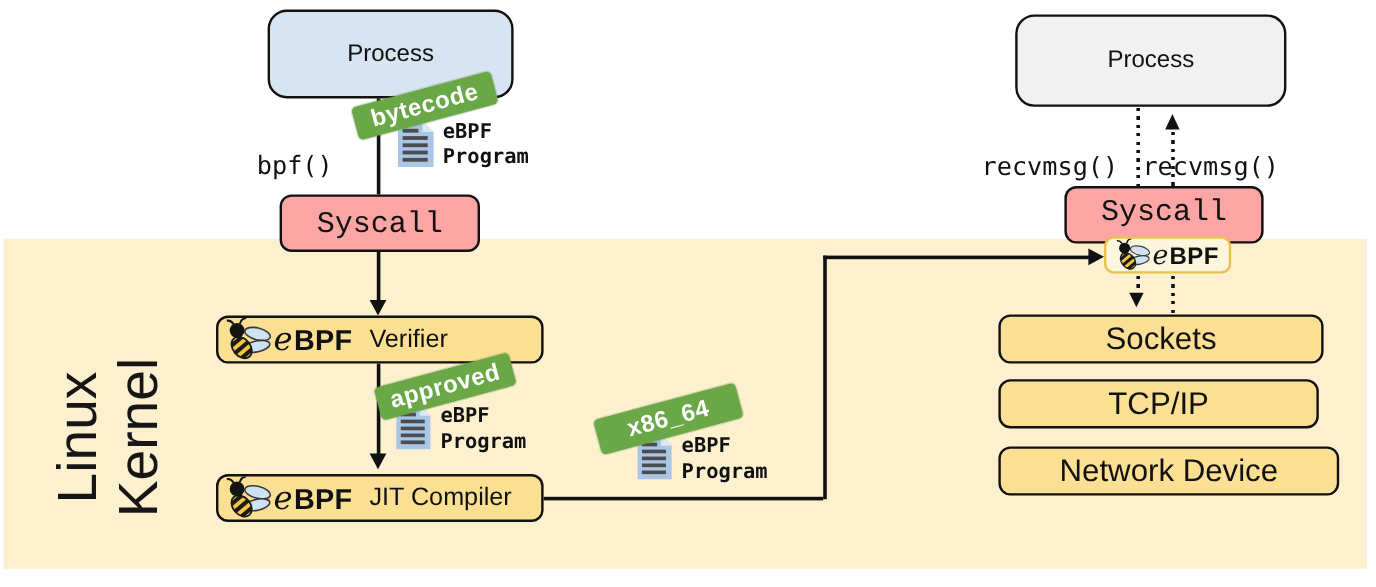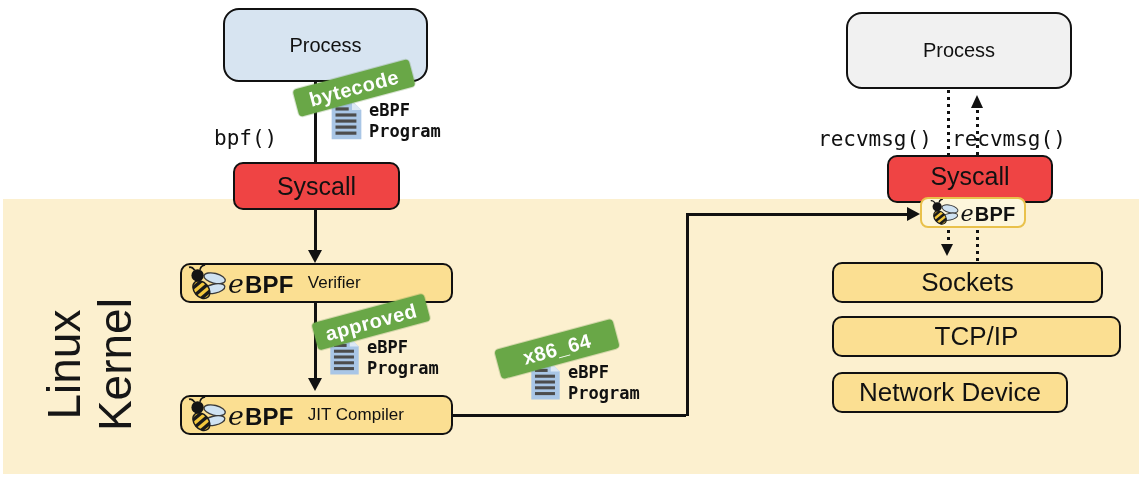--- a/index.html
+++ b/index.html
@@ -17,7 +17,7 @@
   .box{border:2.2px solid #111;display:flex;align-items:center;justify-content:center;z-index:2;}
   .blue{background:#d7e4f1;border-radius:16px;}
   .lightgray{background:#f1f1f1;border-radius:16px;}
-  .gray{background:#ef4444;border-radius:10px;}
+  .gray{background:#fca5a5;border-radius:10px;font-family:Liberation Mono, monospace;}
   .yellow{background:#fbdf92;border-radius:10px;}
   .box-label-lg{font-size:20px;}
   .box-label-md{font-size:25px;}

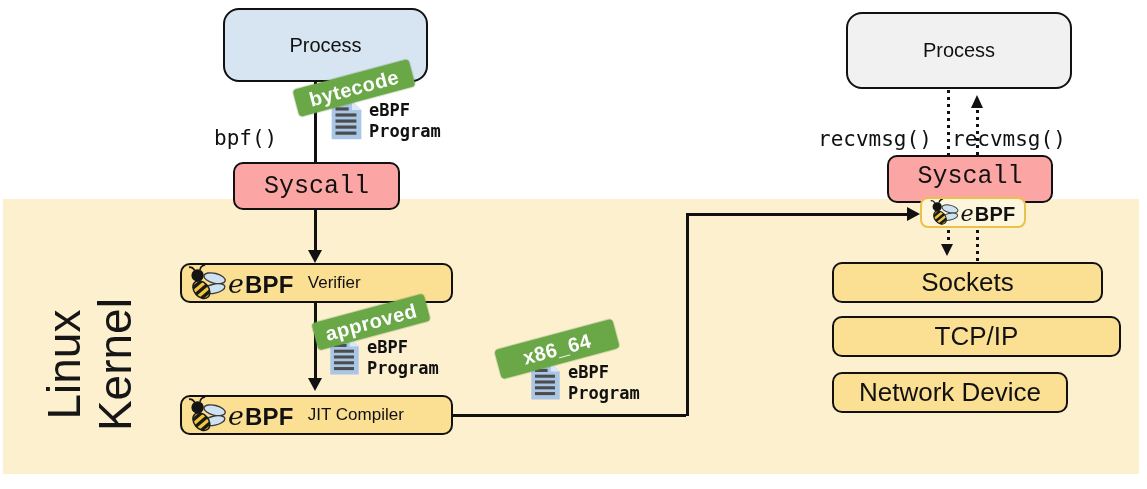--- a/index.html
+++ b/index.html
@@ -41,7 +41,7 @@
   .logo-e{font-family:"DejaVu Serif",serif;font-style:italic;font-size:1.12em;margin-right:1px;}
   .logo-bpf{font-weight:bold;letter-spacing:.3px;}
   .yellow .inner{display:flex;align-items:center;width:100%;padding-left:6px;}
-  .flow-label{margin-left:14px;font-size:17px;}
+  .flow-label{margin-left:14px;font-size:21px;}
   
   .badge{left:920px;top:197px;width:106px;height:31px;background:#fdf6dc;border:2.5px solid #e9c14b;
          border-radius:8px;display:flex;align-items:center;justify-content:center;z-index:5;font-size:20px;}

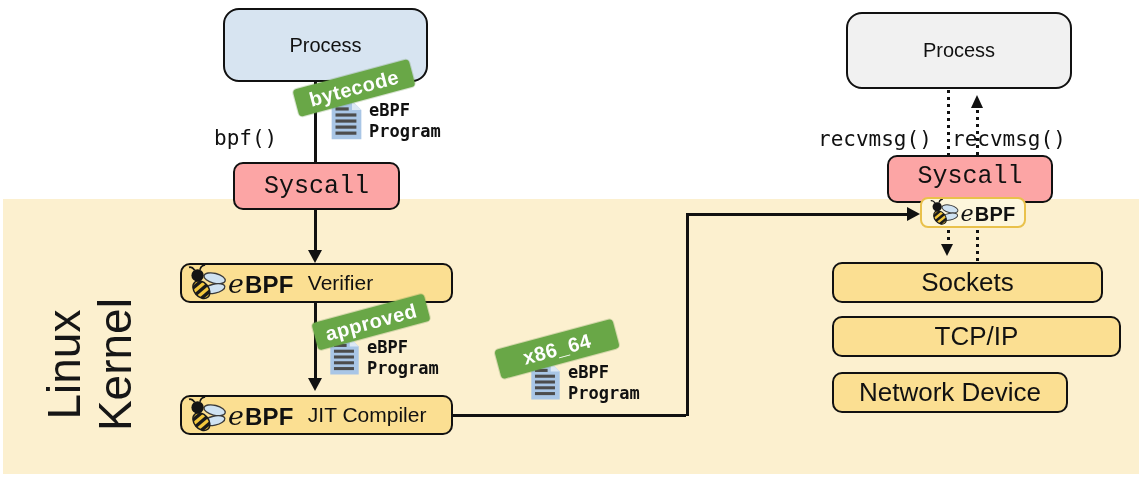--- a/index.html
+++ b/index.html
@@ -210,7 +210,7 @@
   <div class="abs box yellow" style="left:832px;top:262px;width:271px;height:41px;">
     <span class="box-label-y">Sockets</span>
   </div>
-  <div class="abs box yellow" style="left:832px;top:316px;width:289px;height:41px;">
+  <div class="abs box yellow" style="left:832px;top:316px;width:267px;height:41px;">
     <span class="box-label-y">TCP/IP</span>
   </div>
   <div class="abs box yellow" style="left:832px;top:372px;width:236px;height:41px;">

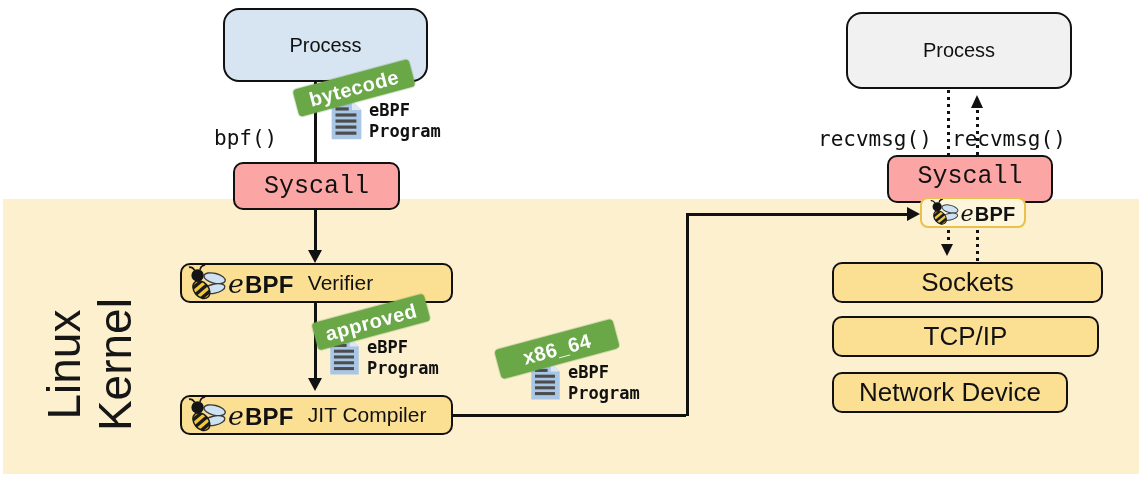--- a/index.html
+++ b/index.html
@@ -213,7 +213,7 @@
   <div class="abs box yellow" style="left:832px;top:316px;width:267px;height:41px;">
     <span class="box-label-y">TCP/IP</span>
   </div>
-  <div class="abs box yellow" style="left:832px;top:372px;width:236px;height:41px;">
+  <div class="abs box yellow" style="left:832px;top:372px;width:284px;height:41px;">
     <span class="box-label-y">Network Device</span>
   </div>
 

